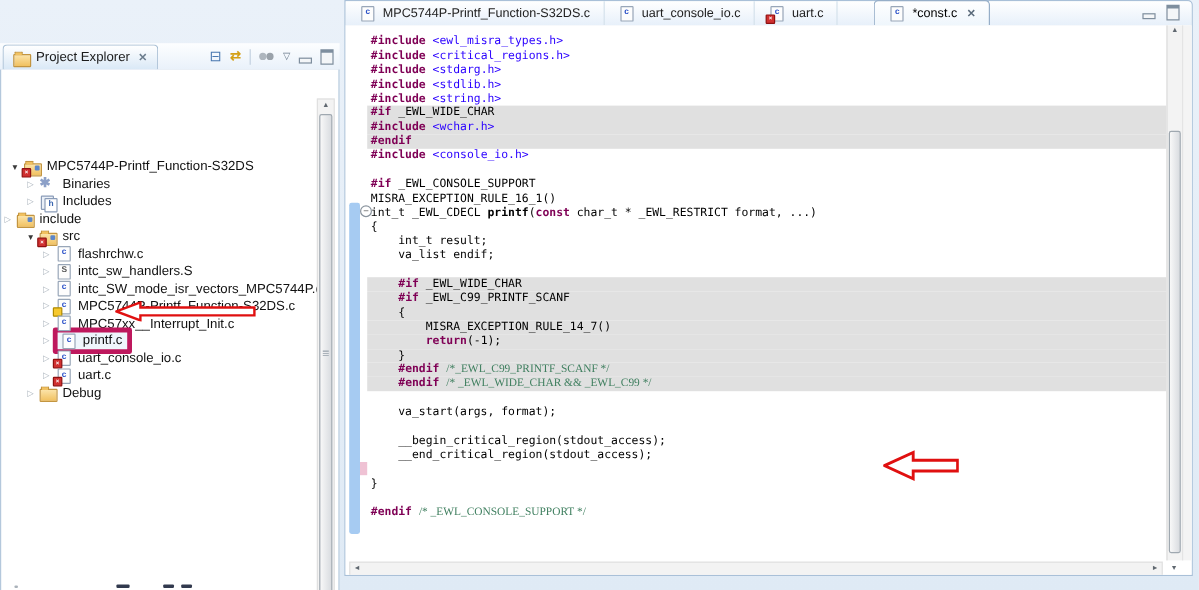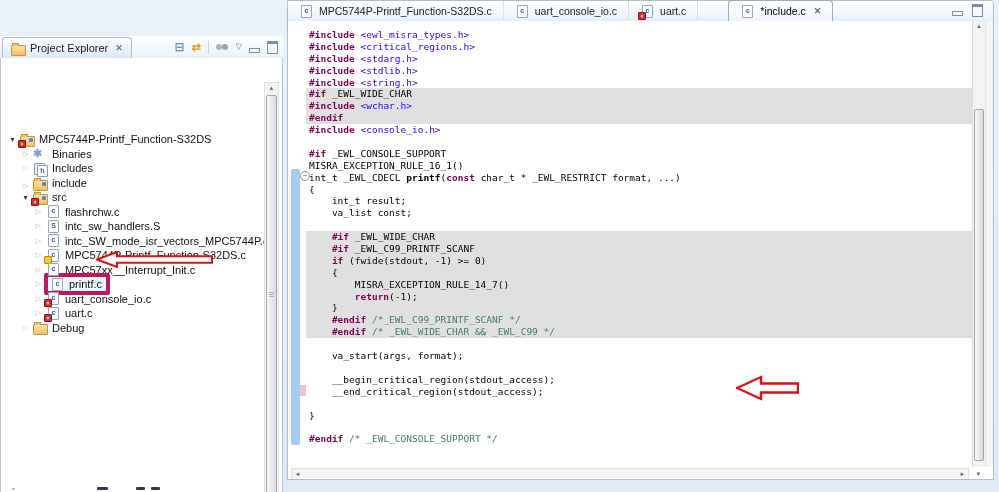--- a/index.html
+++ b/index.html
@@ -300,7 +300,7 @@
             <span class="tico">
               <span class="page">c</span>
             </span>
-            <span>*include.c</span>
+            <span>*const.c</span>
             <span class="close">✕</span>
           </div>
         </div>

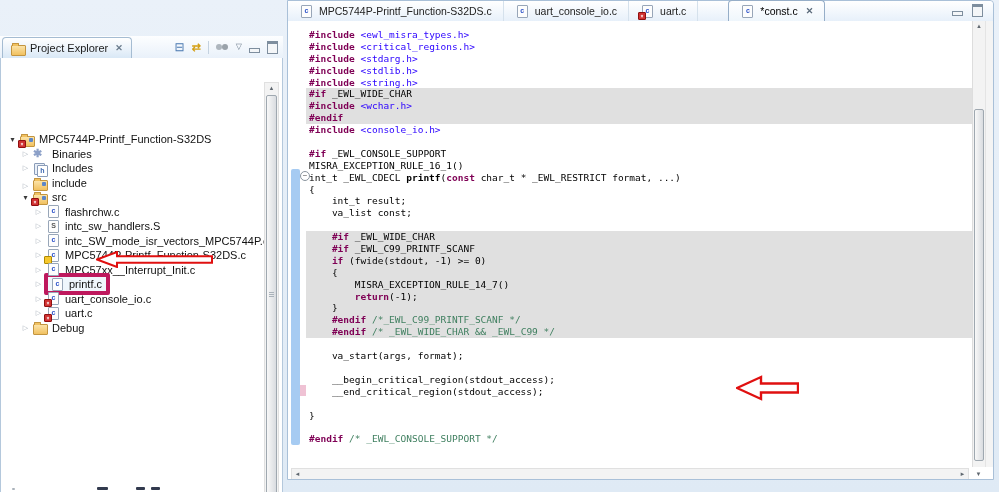--- a/index.html
+++ b/index.html
@@ -160,7 +160,7 @@
               <span>Includes</span>
             </span>
           </div>
-          <div class="trow" style="padding-left: 19px; align-items: flex-end;">
+          <div class="trow" style="">
             <span class="arr closed">▷</span>
             <span class="tsel">
               <span class="tico">

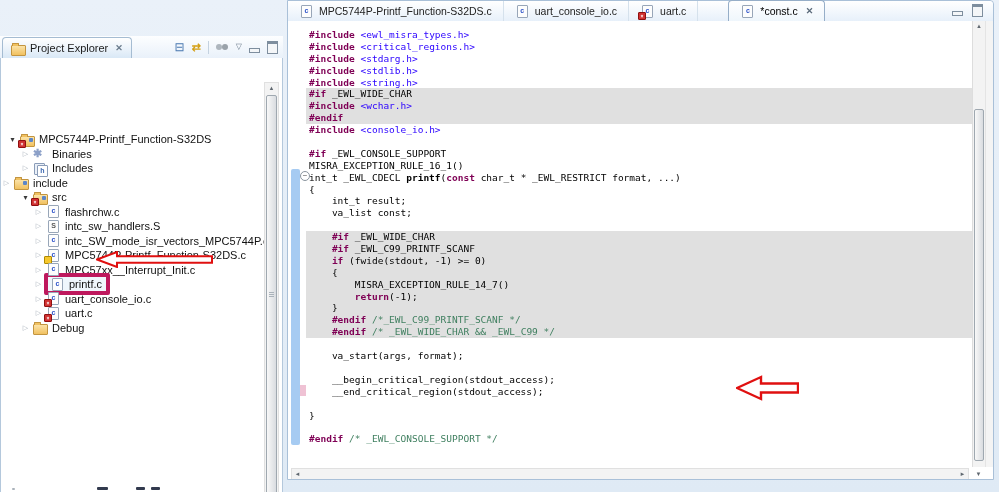--- a/index.html
+++ b/index.html
@@ -329,7 +329,7 @@
           <div class="cl"><span class="sg-p">int_t _EWL_CDECL </span><span class="sg-b">printf</span><span class="sg-p">(</span><span class="sg-k">const</span><span class="sg-p"> char_t * _EWL_RESTRICT format, ...)</span></div>
           <div class="cl"><span class="sg-p">{</span></div>
           <div class="cl"><span class="sg-p">    int_t result;</span></div>
-          <div class="cl"><span class="sg-p">    va_list const;</span></div>
+          <div class="cl"><span class="sg-p">    va_list endif;</span></div>
           <div class="cl">&nbsp;</div>
           <div class="cl inactive"><span class="sg-p">    </span><span class="sg-d">#if</span><span class="sg-p"> _EWL_WIDE_CHAR</span></div>
           <div class="cl inactive"><span class="sg-p">    </span><span class="sg-d">#if</span><span class="sg-p"> _EWL_C99_PRINTF_SCANF</span></div>

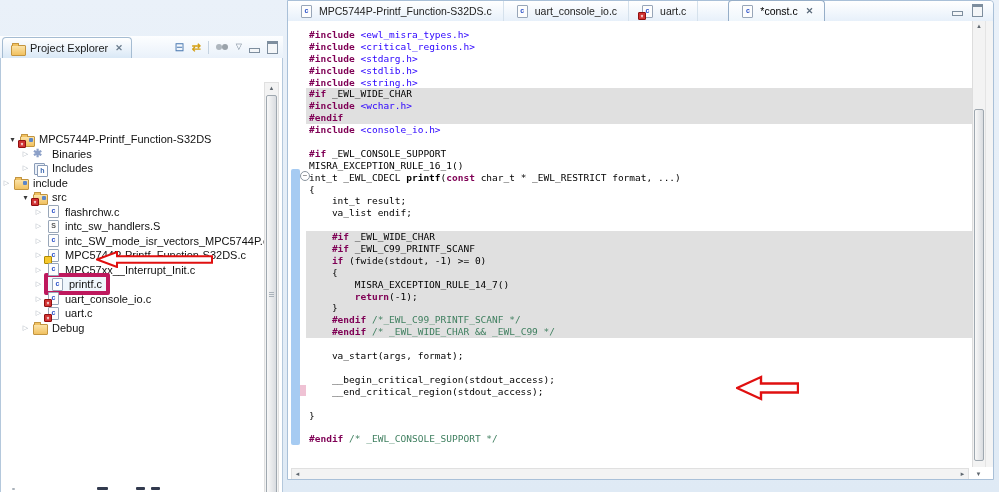--- a/index.html
+++ b/index.html
@@ -333,7 +333,6 @@
           <div class="cl">&nbsp;</div>
           <div class="cl inactive"><span class="sg-p">    </span><span class="sg-d">#if</span><span class="sg-p"> _EWL_WIDE_CHAR</span></div>
           <div class="cl inactive"><span class="sg-p">    </span><span class="sg-d">#if</span><span class="sg-p"> _EWL_C99_PRINTF_SCANF</span></div>
-          <div class="cl inactive"><span class="sg-p">    </span><span class="sg-k">if</span><span class="sg-p"> (fwide(stdout, -1) &gt;= 0)</span></div>
           <div class="cl inactive"><span class="sg-p">    {</span></div>
           <div class="cl inactive"><span class="sg-p">        MISRA_EXCEPTION_RULE_14_7()</span></div>
           <div class="cl inactive"><span class="sg-p">        </span><span class="sg-k">return</span><span class="sg-p">(-1);</span></div>

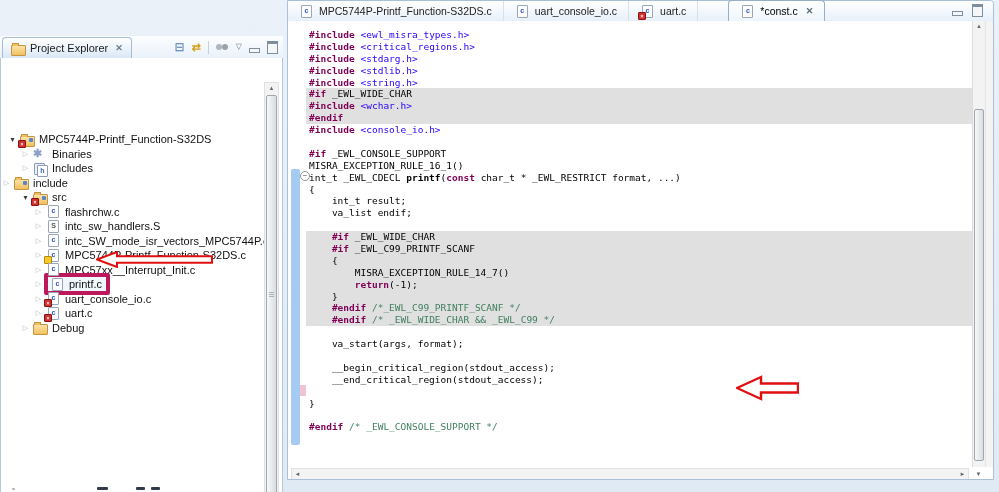--- a/index.html
+++ b/index.html
@@ -88,7 +88,7 @@
   .cl.current{background:#E3F0FC;}
   .sg-d,.sg-k{color:#7F0055;font-weight:bold;}
   .sg-s{color:#2A00FF;}
-  .sg-c{color:#3F7F5F;}
+  .sg-c{color:#3F7F5F;font-family:Liberation Serif, serif;}
   .sg-b{font-weight:bold;color:#000;}
   .sg-l{color:#3A50C8;text-decoration:underline;}
   .sg-o{background:#D6D6D6;outline:1px solid #C0C0C0;}

